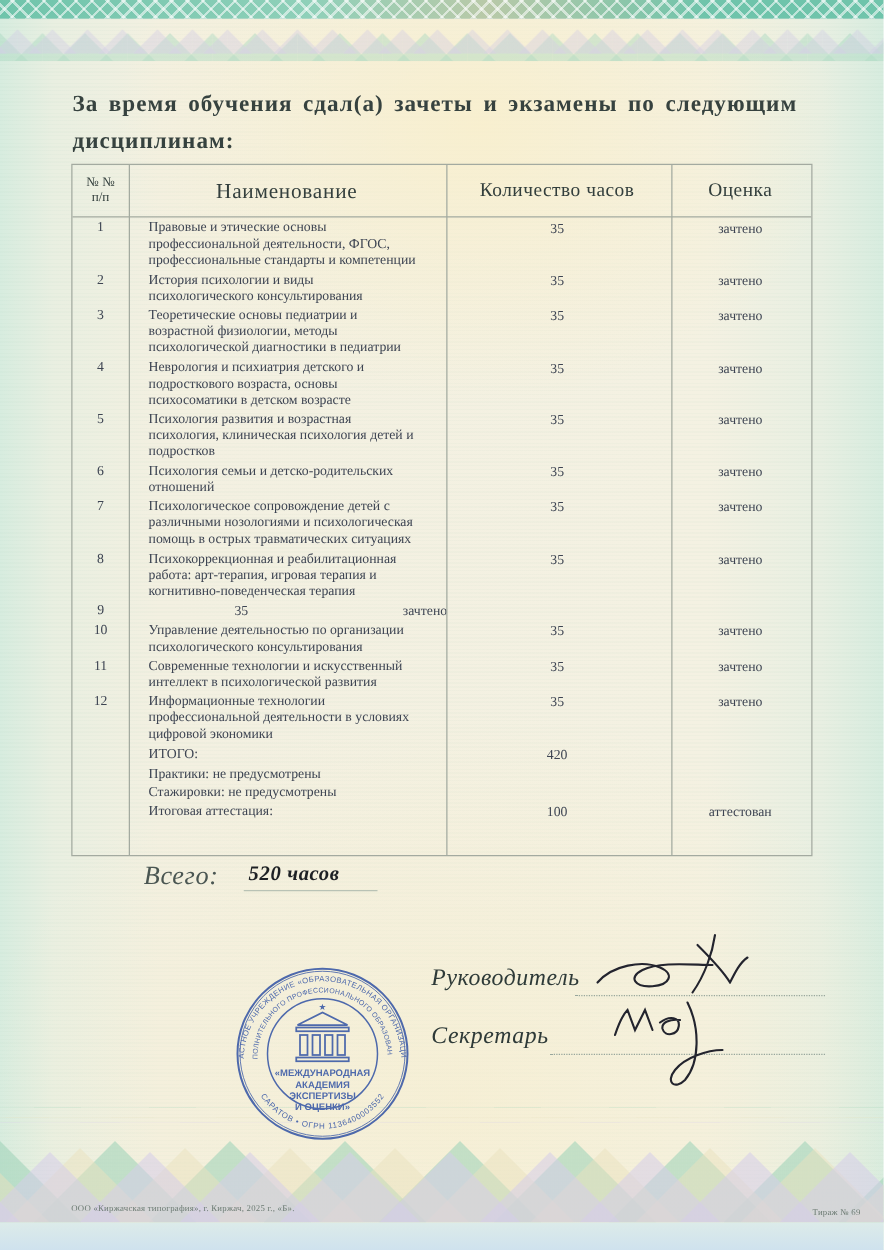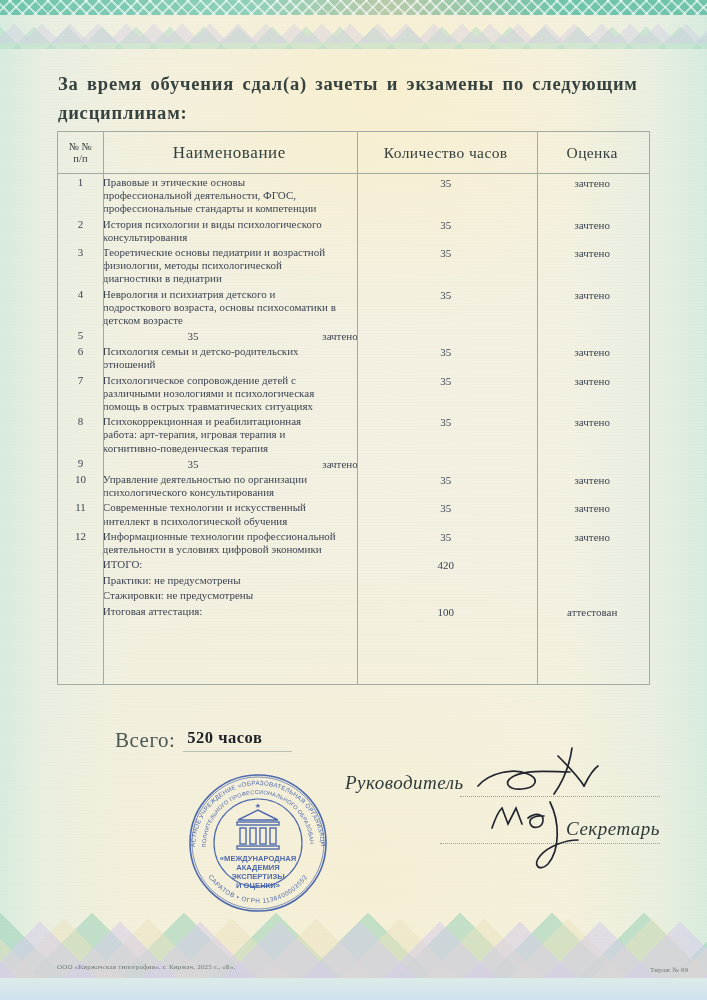--- a/index.html
+++ b/index.html
@@ -58,7 +58,7 @@
   .trow{display:flex;align-items:flex-start;padding-top:2px;}
   .c{box-sizing:border-box;font-size:11px;line-height:1.2;}
   .c-num{width:45px;text-align:center;}
-  .c-name{width:254px;padding-right:20px;}
+  .c-name{width:254px;padding-left:16px;padding-right:20px;}
   .c-hours{width:180px;text-align:center;padding-top:1px;}
   .c-grade{width:114px;text-align:center;padding-top:1px;}
   

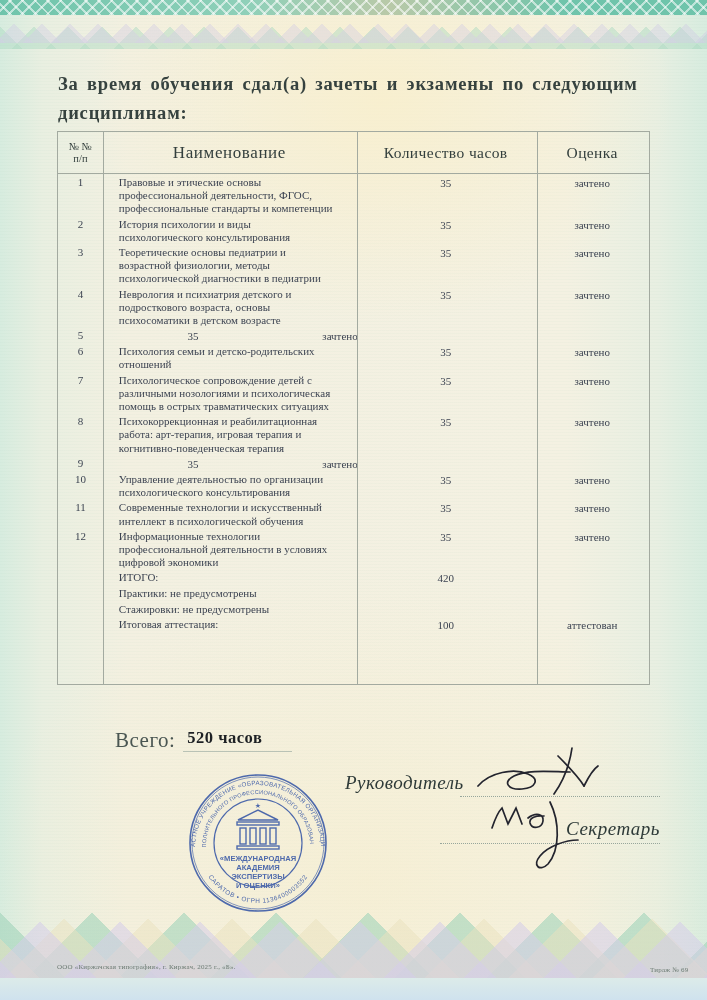--- a/index.html
+++ b/index.html
@@ -129,6 +129,7 @@
     </div>
         <div class="trow">
       <div class="c c-num">5</div>
+      <div class="c c-name">Психология развития и возрастная психология, клиническая психология детей и подростков</div>
       <div class="c c-hours">35</div>
       <div class="c c-grade">зачтено</div>
     </div>

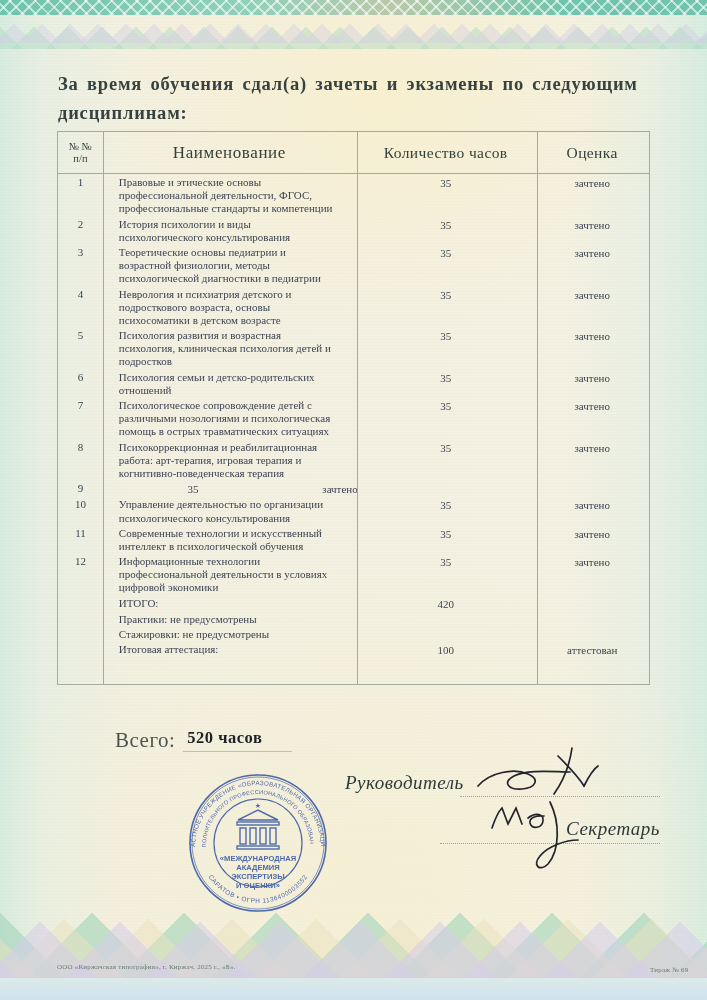--- a/index.html
+++ b/index.html
@@ -164,7 +164,7 @@
     </div>
         <div class="trow">
       <div class="c c-num">11</div>
-      <div class="c c-name">Современные технологии и искусственный интеллект в психологической обучения</div>
+      <div class="c c-name">Современные технологии и искусственный интеллект в психологической развития</div>
       <div class="c c-hours">35</div>
       <div class="c c-grade">зачтено</div>
     </div>

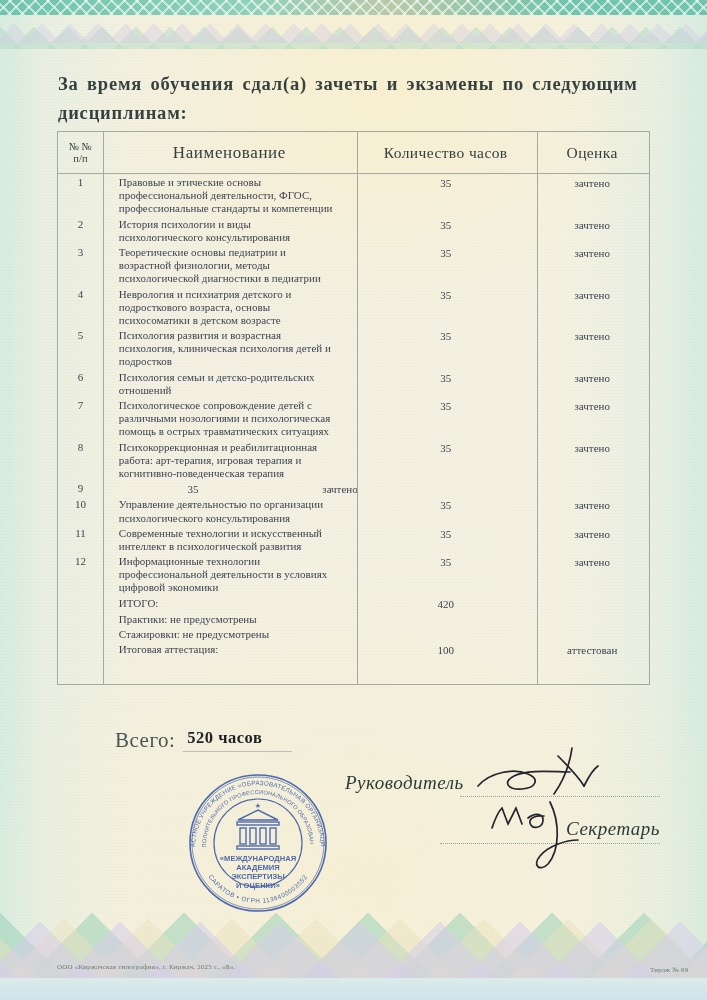--- a/index.html
+++ b/index.html
@@ -62,7 +62,7 @@
   .c-hours{width:180px;text-align:center;padding-top:1px;}
   .c-grade{width:114px;text-align:center;padding-top:1px;}
   
-  .total{position:absolute;left:115px;top:728px;display:flex;align-items:flex-start;}
+  .total{position:absolute;left:115px;top:688px;display:flex;align-items:center;font-style:italic;}
   .total-label{font-size:21px;color:#4a5652;letter-spacing:.5px;}
   .total-value{font-size:16.5px;font-weight:bold;color:#1d2024;margin-left:8px;
     letter-spacing:.5px;border-bottom:1px solid #b9c2b5;padding:0 30px 3px 4px;}

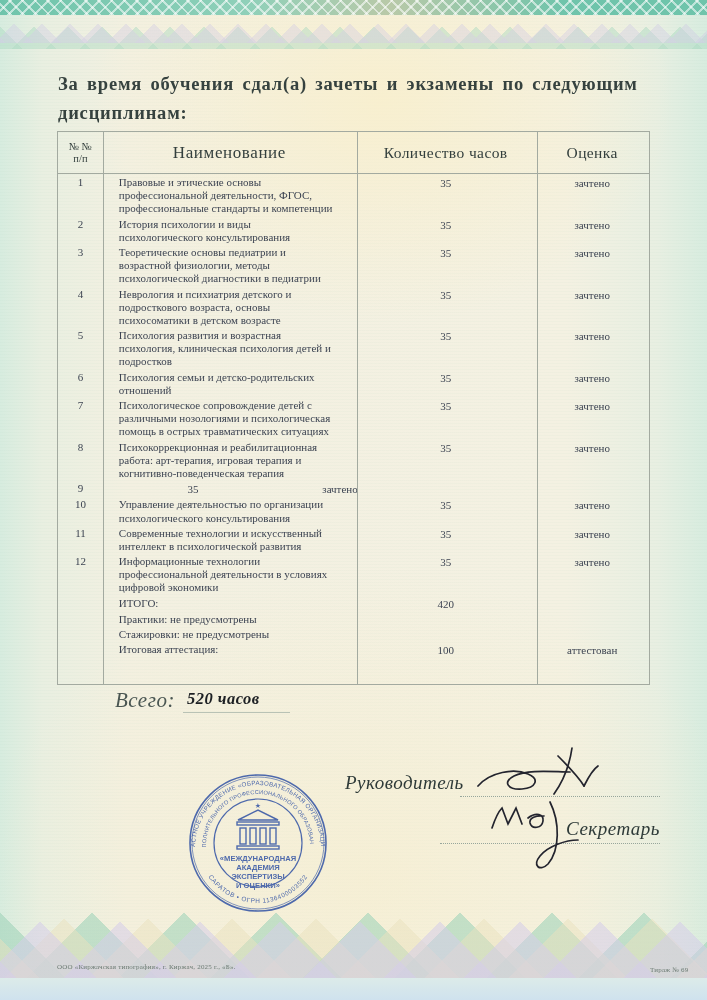--- a/index.html
+++ b/index.html
@@ -64,7 +64,7 @@
   
   .total{position:absolute;left:115px;top:688px;display:flex;align-items:center;font-style:italic;}
   .total-label{font-size:21px;color:#4a5652;letter-spacing:.5px;}
-  .total-value{font-size:16.5px;font-weight:bold;color:#1d2024;margin-left:8px;
+  .total-value{font-size:16.5px;font-weight:bold;color:#1d2024;margin-left:20px;
     letter-spacing:.5px;border-bottom:1px solid #b9c2b5;padding:0 30px 3px 4px;}
   
   .sig-row{position:absolute;left:345px;width:315px;}

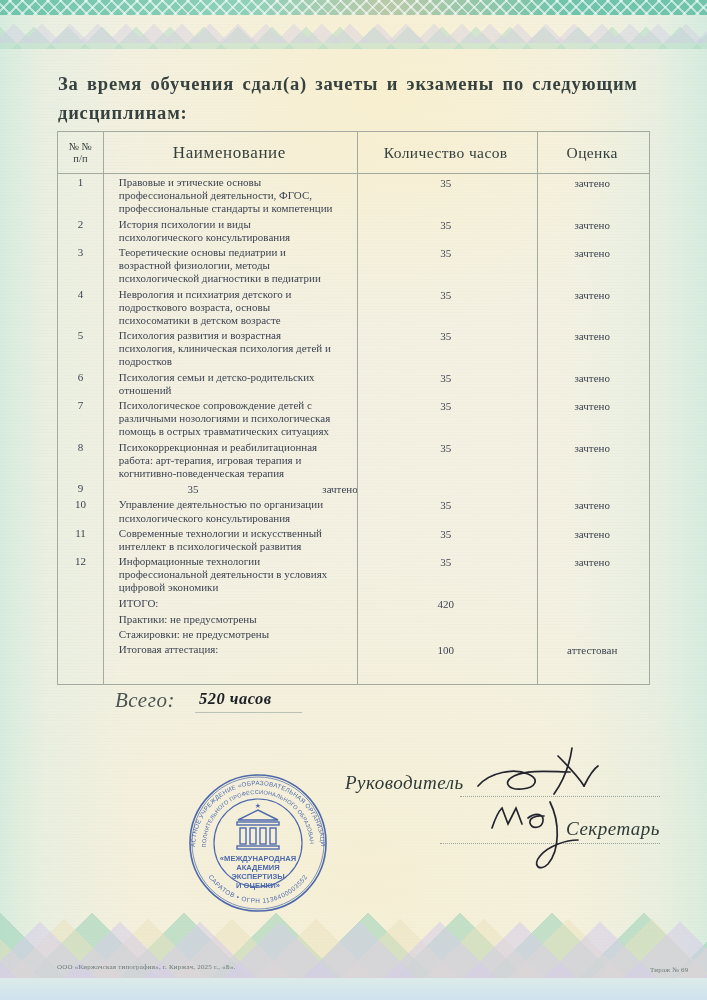--- a/index.html
+++ b/index.html
@@ -72,7 +72,7 @@
   .sig-line{position:absolute;border-bottom:1.5px dotted #97a69c;height:1px;}
   .line1{left:460px;top:795px;width:200px;}
   .line2{left:440px;top:842px;width:220px;}
-  .row1{top:772px;} .row2{top:818px;text-align:right;}
+  .row1{top:772px;} .row2{top:818px;}
   .sig-svg{position:absolute;}
   
   .stamp{position:absolute;left:187px;top:772px;width:142px;height:142px;opacity:.88;}

